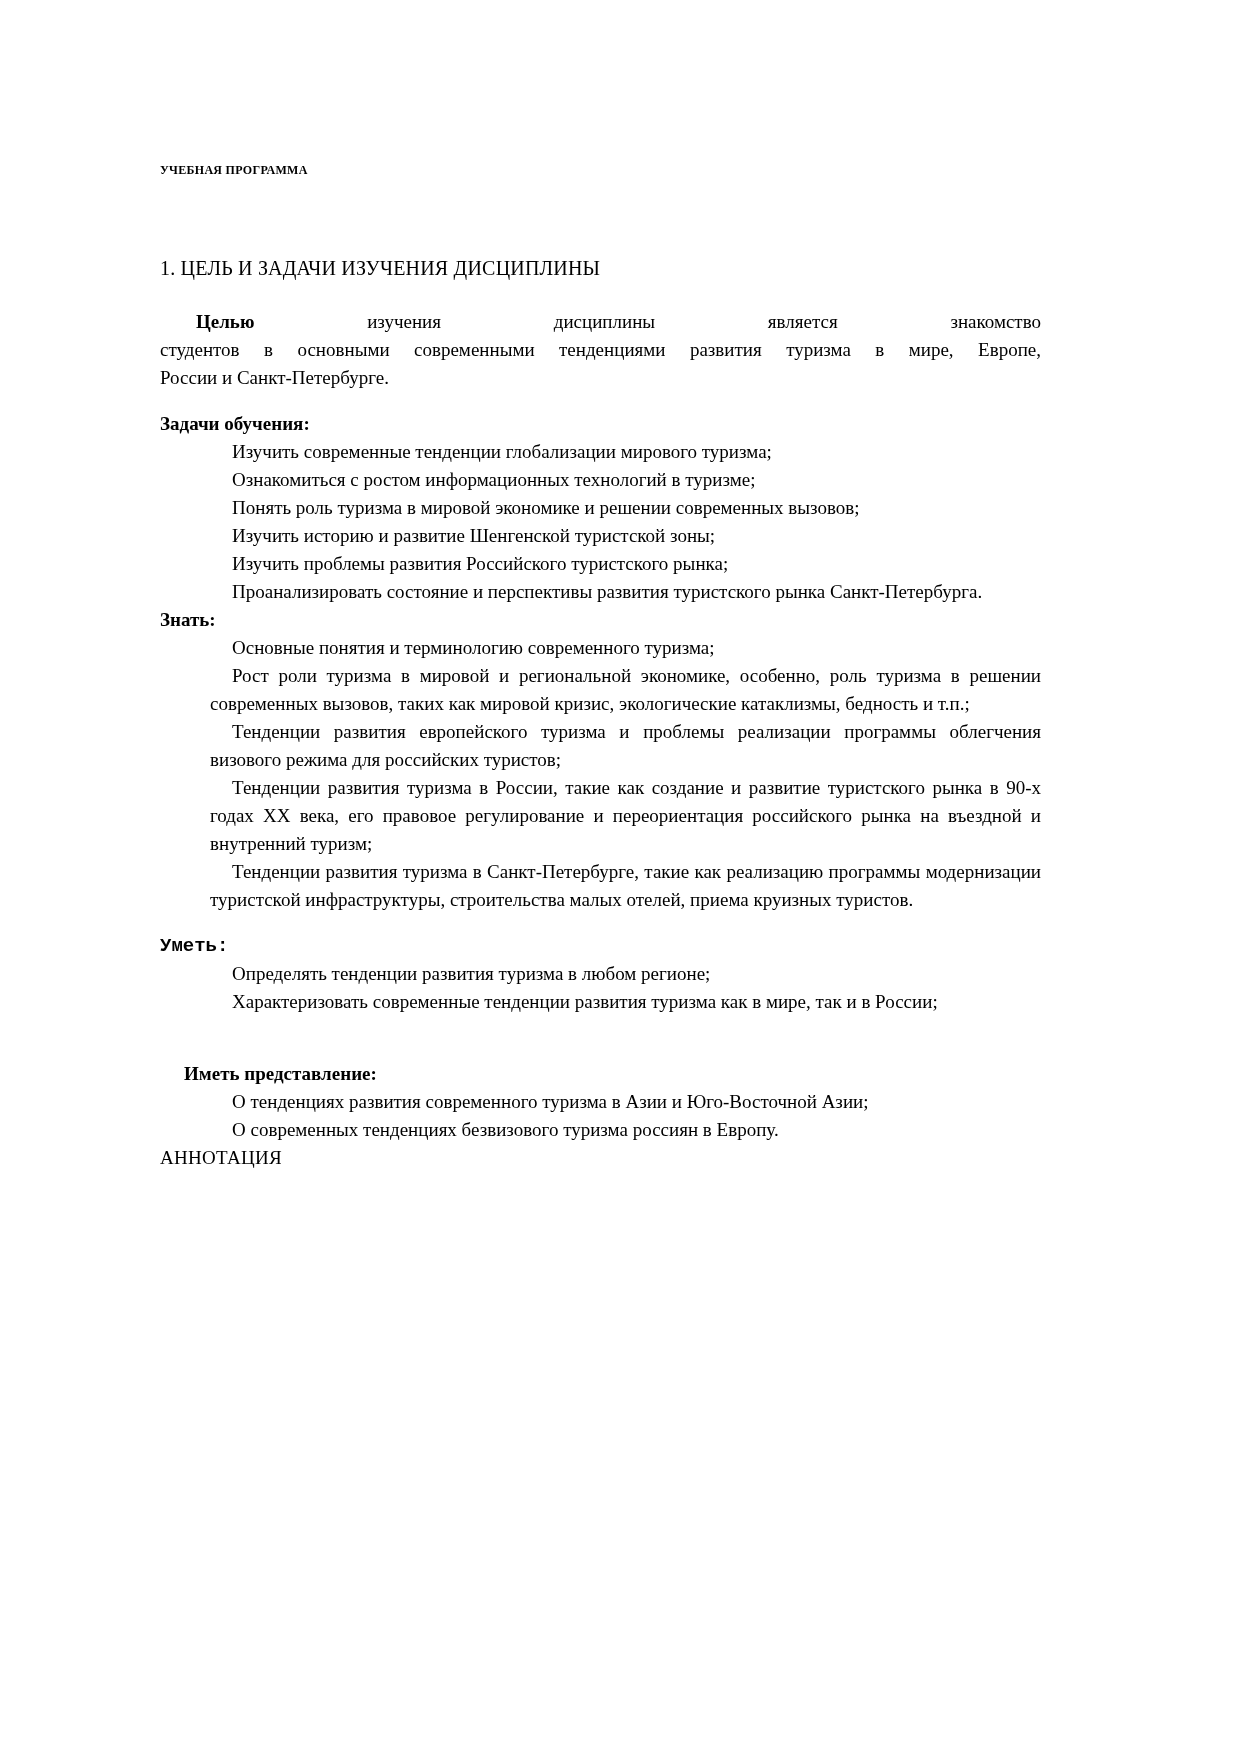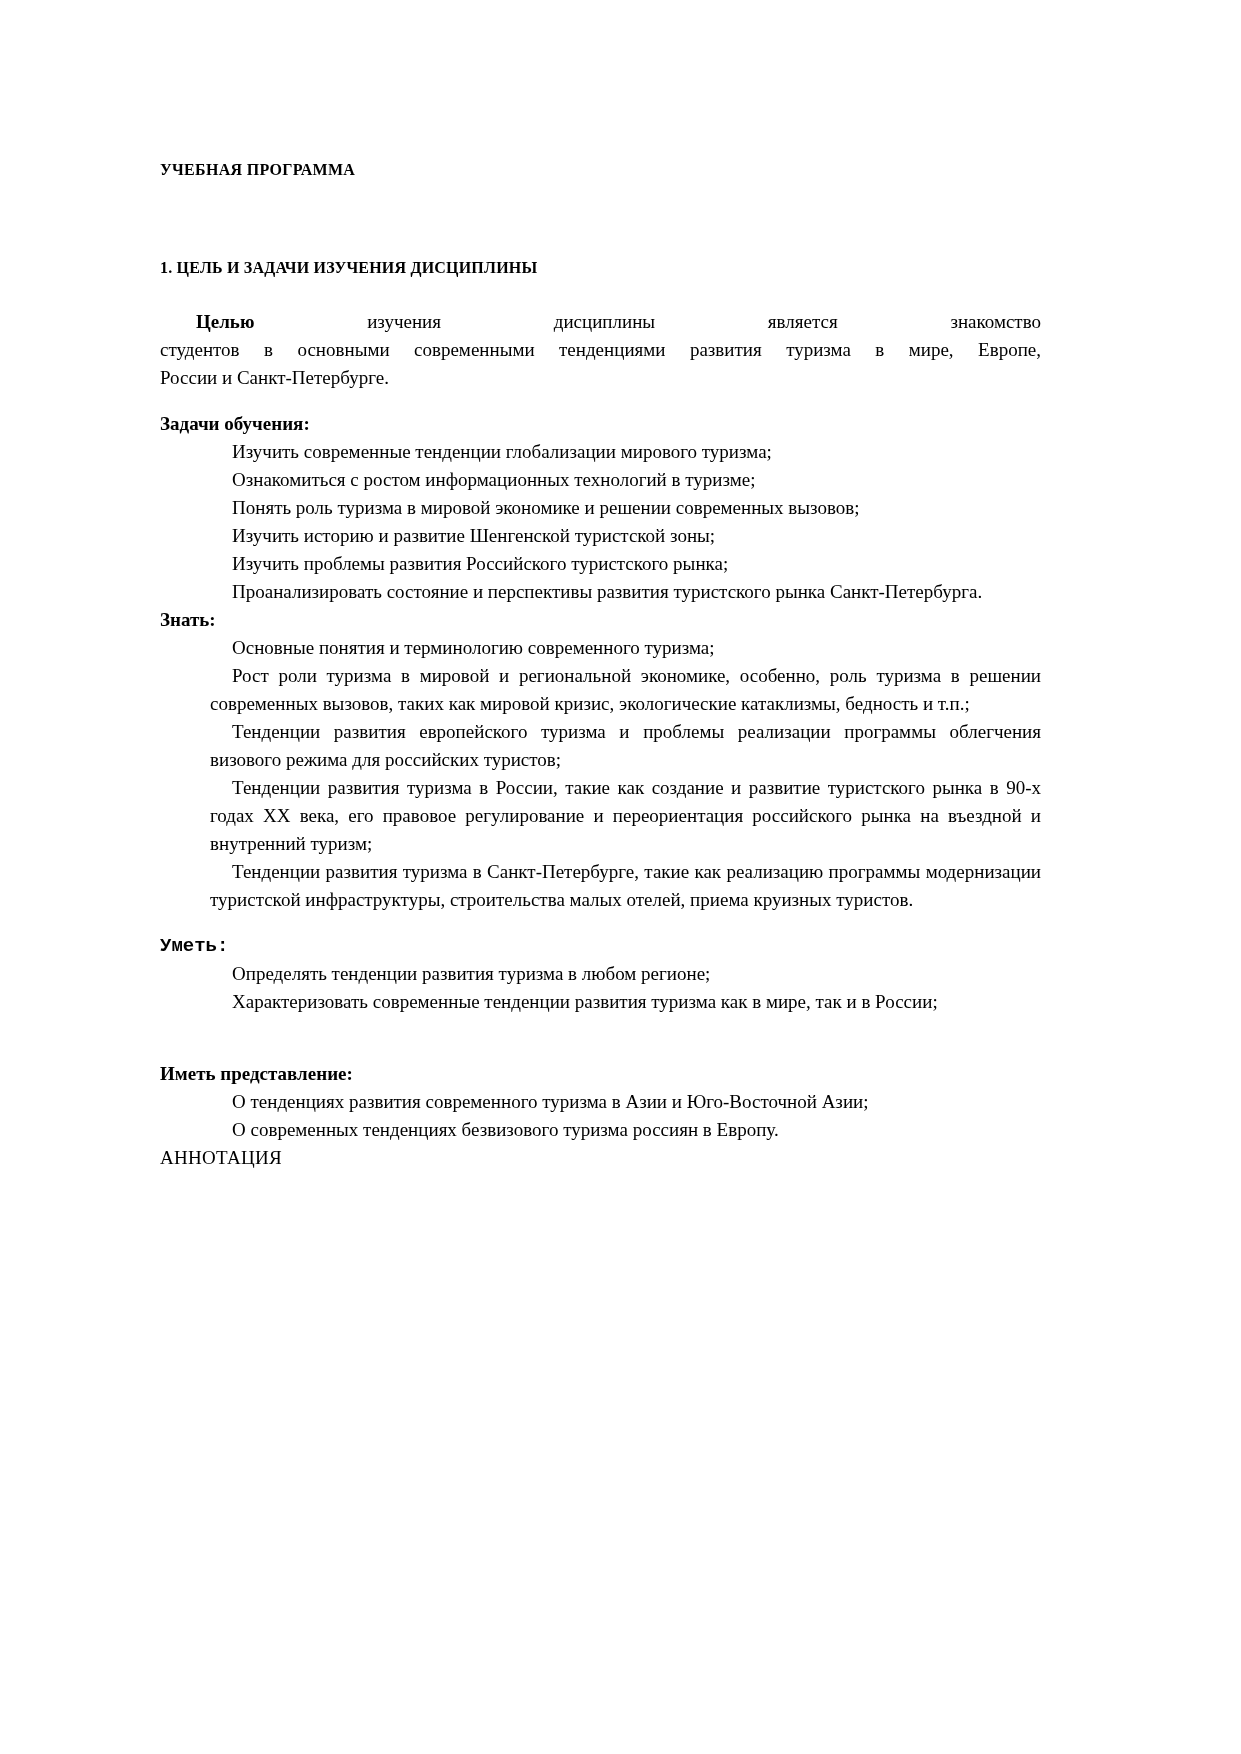--- a/index.html
+++ b/index.html
@@ -23,7 +23,7 @@
   }
   .bold { font-weight: bold; margin-left: 36px; }
   .doc-title {
-    font-size: 16px;
+    font-size: 12px;
     font-weight: bold;
     letter-spacing: 0.3px;
     margin-bottom: 70px;

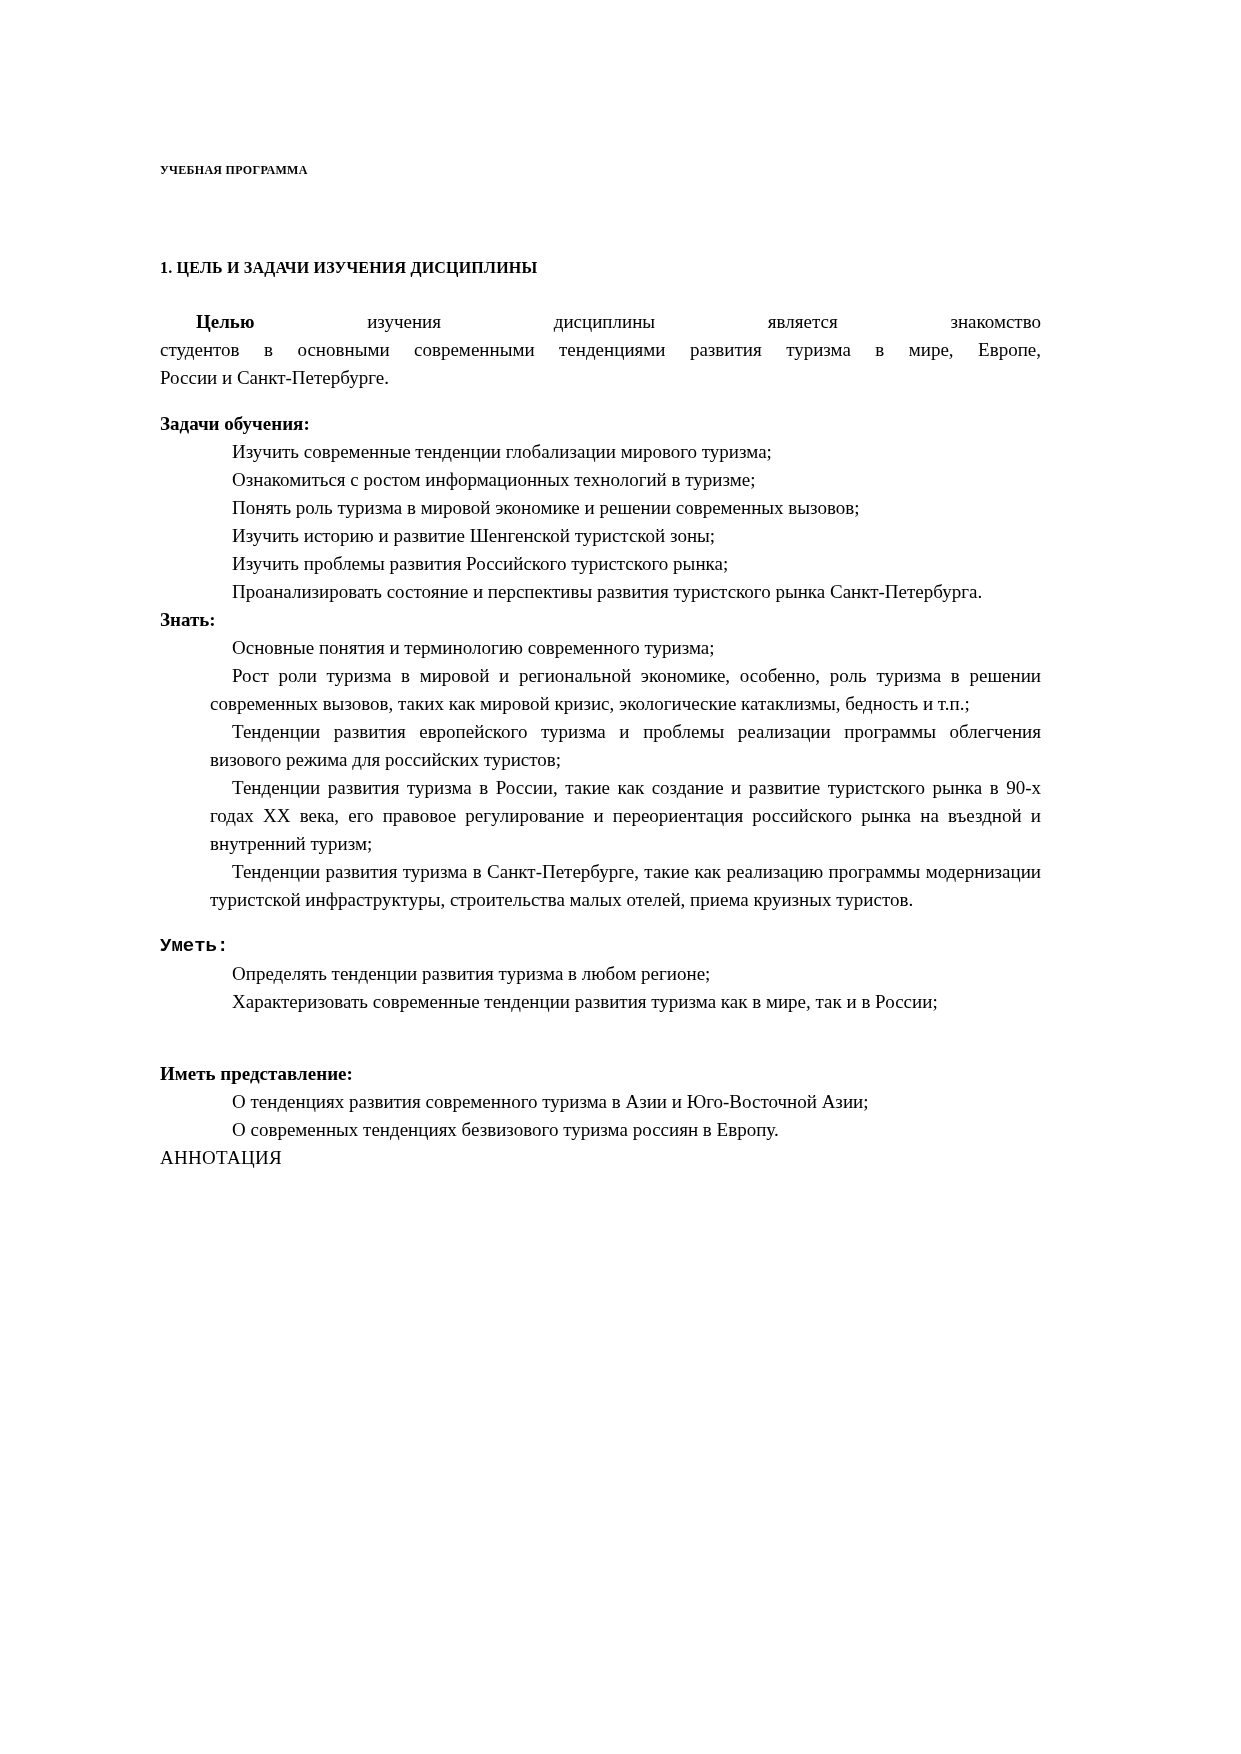--- a/index.html
+++ b/index.html
@@ -29,8 +29,8 @@
     margin-bottom: 70px;
   }
   .section-heading {
-    font-size: 16px;
-    font-weight: bold;
+    font-size: 20px;
+    font-weight: normal;
     letter-spacing: 0.2px;
     margin-bottom: 26px;
   }

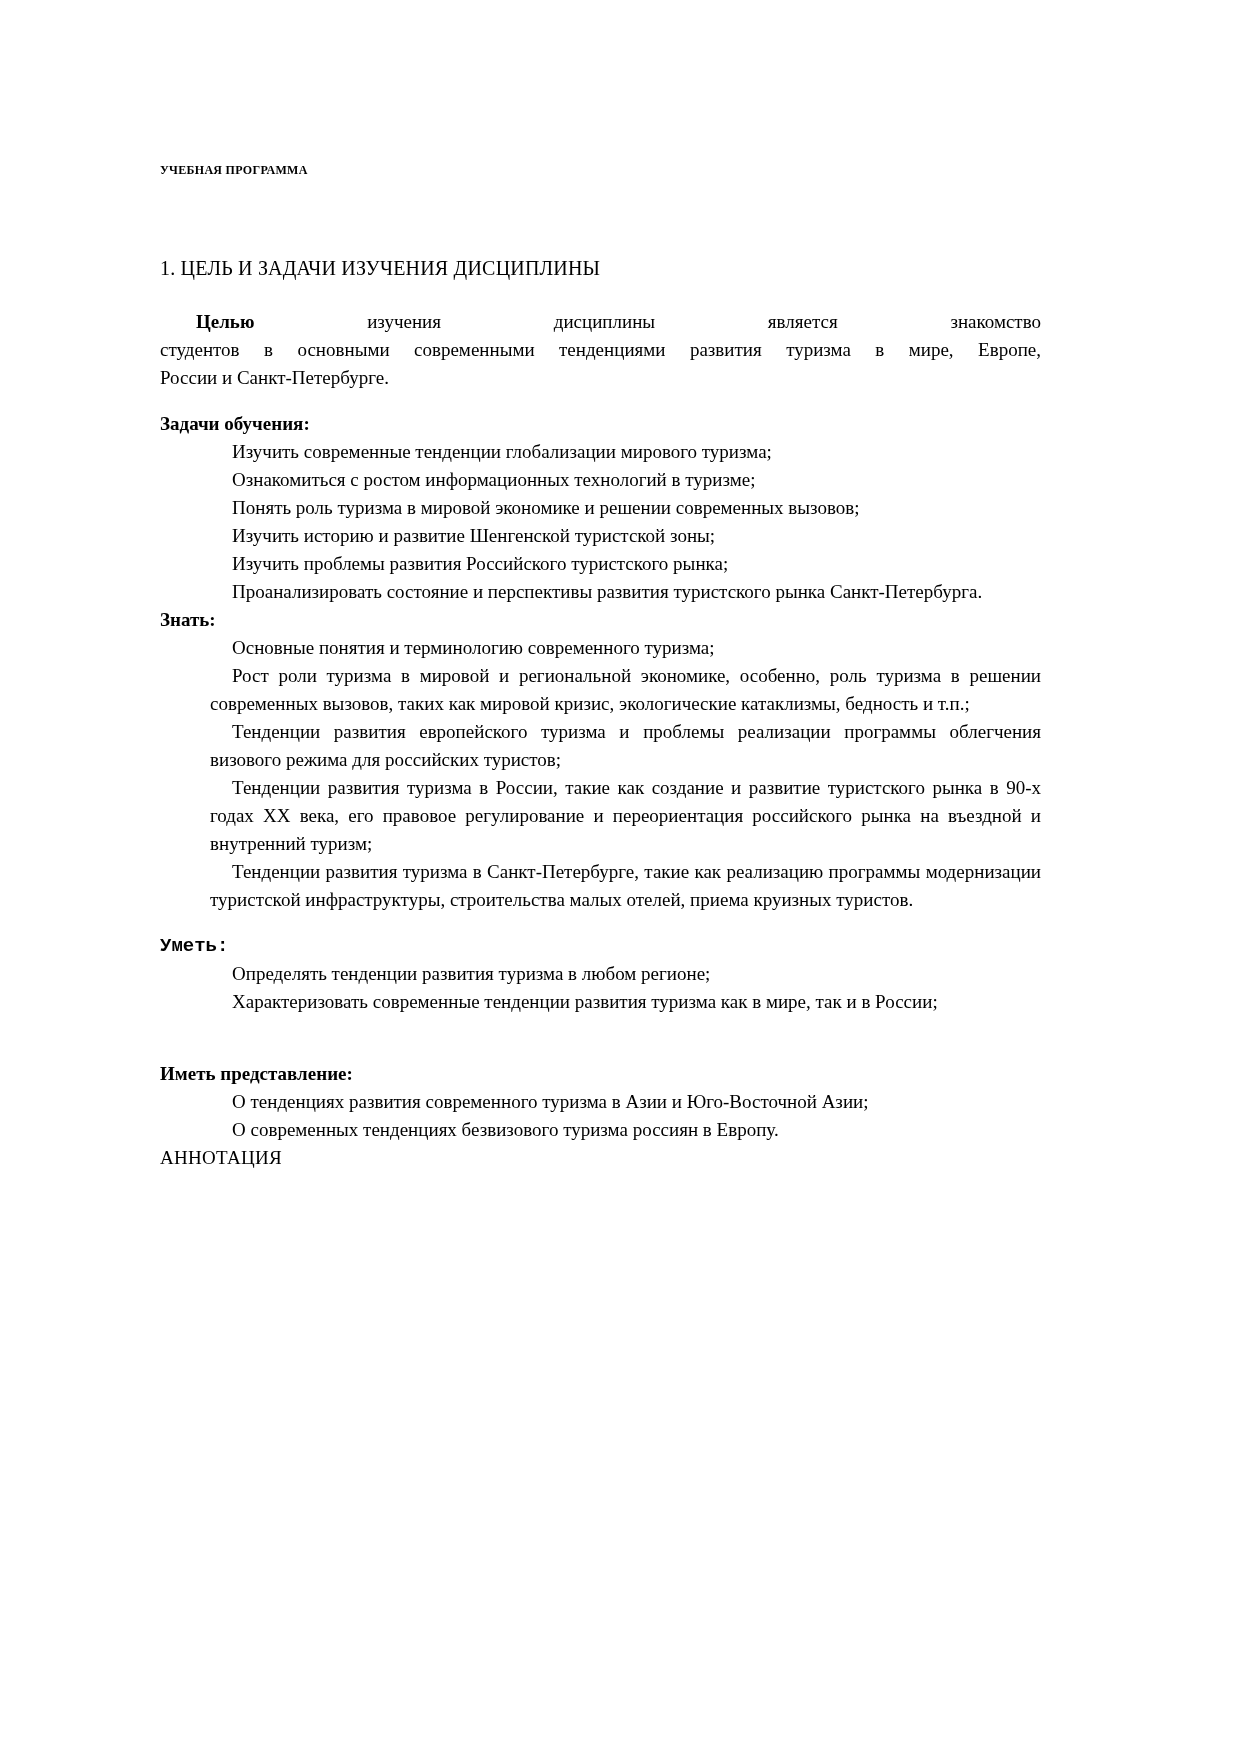--- a/index.html
+++ b/index.html
@@ -45,7 +45,7 @@
   }
   .results-head { margin-top: 12px; }
   .umet-head { margin-top: 18px; font-family: Liberation Mono, monospace; }
-  .imet-head { margin-top: 44px; }
+  .imet-head { margin-top: 44px; margin-left: 24px; }
   .section2-heading { margin-top: 16px; margin-bottom: 28px; }
   .annotation { font-size: 19px; letter-spacing: 0.3px; }
 </style>

